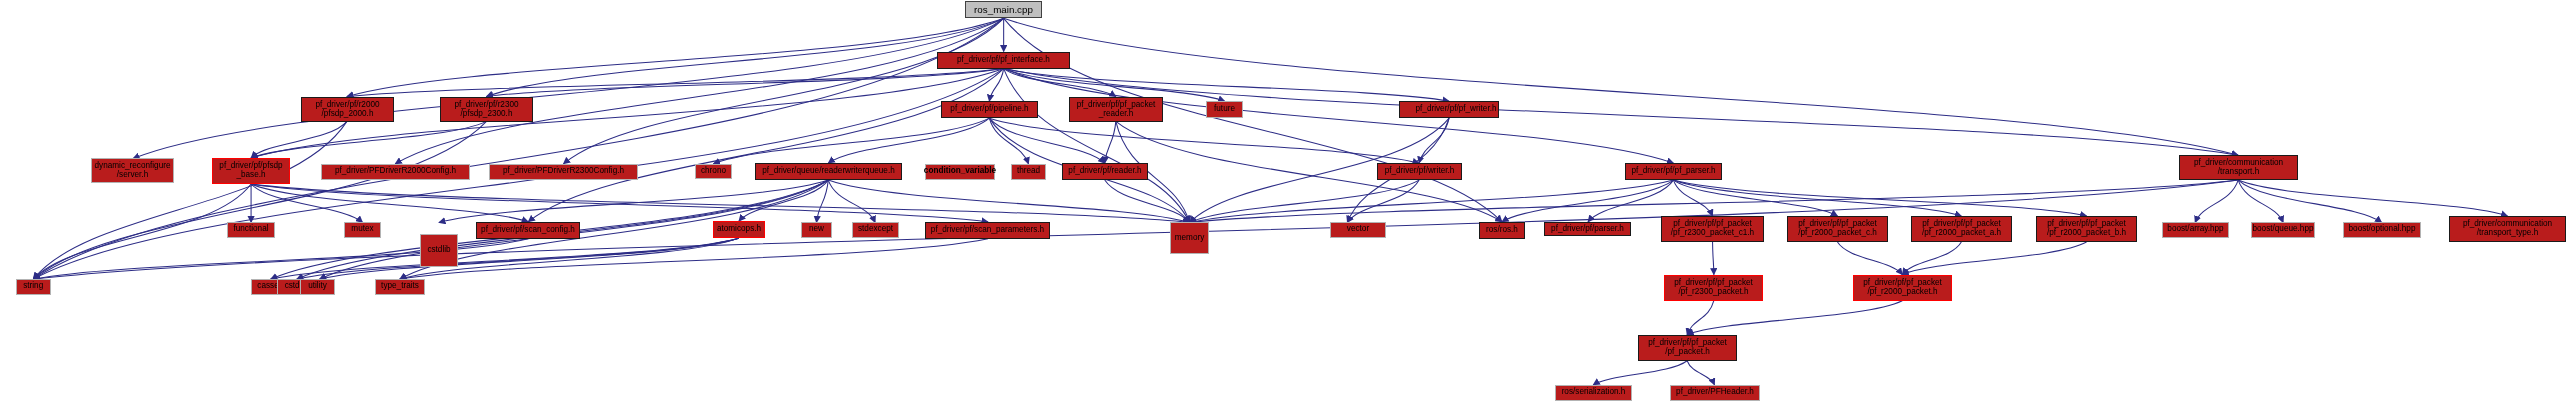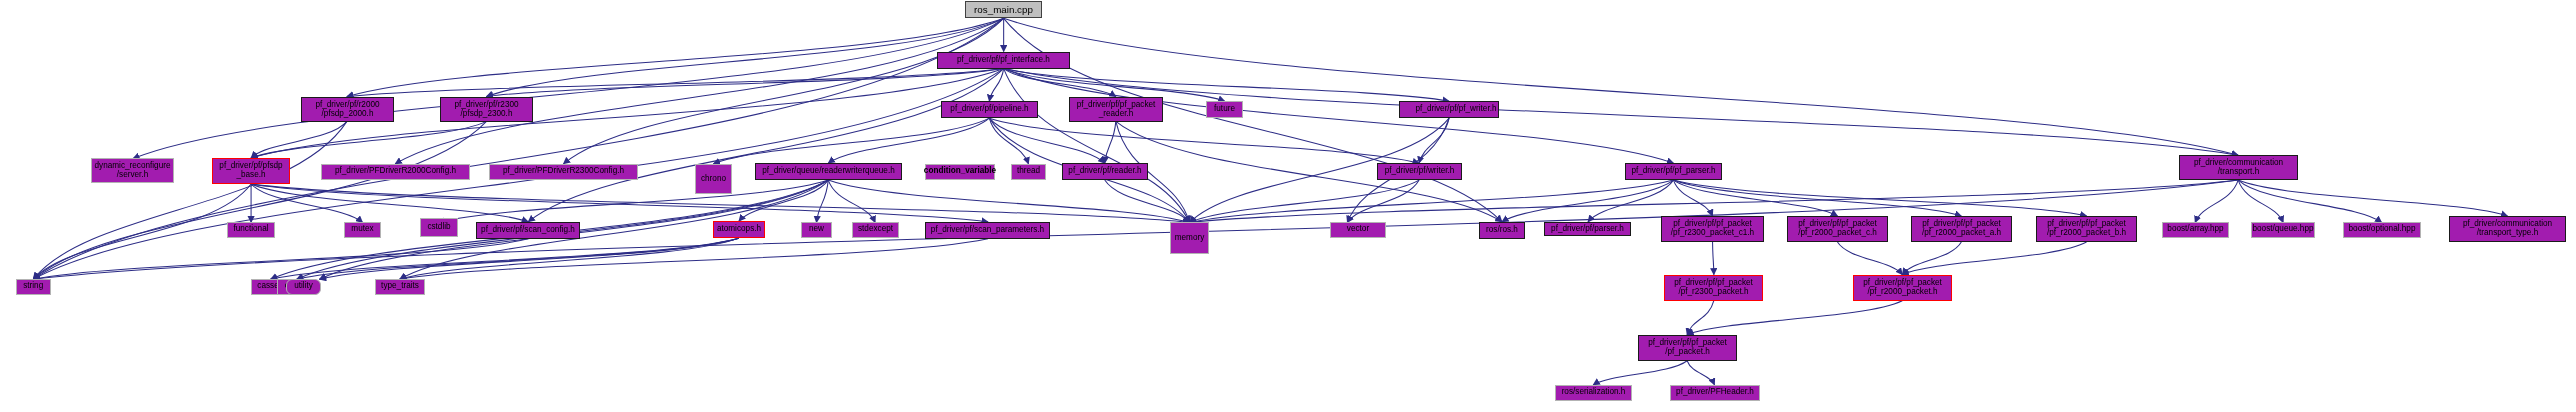--- a/index.html
+++ b/index.html
@@ -30,7 +30,7 @@
     align-items: center;
     justify-content: center;
     text-align: center;
-    background: #a21caf;
+    background: #b91c1c;
     border: 0.7px solid #b3b3b3;
     color: #000000;
     font-size: 8.2px;

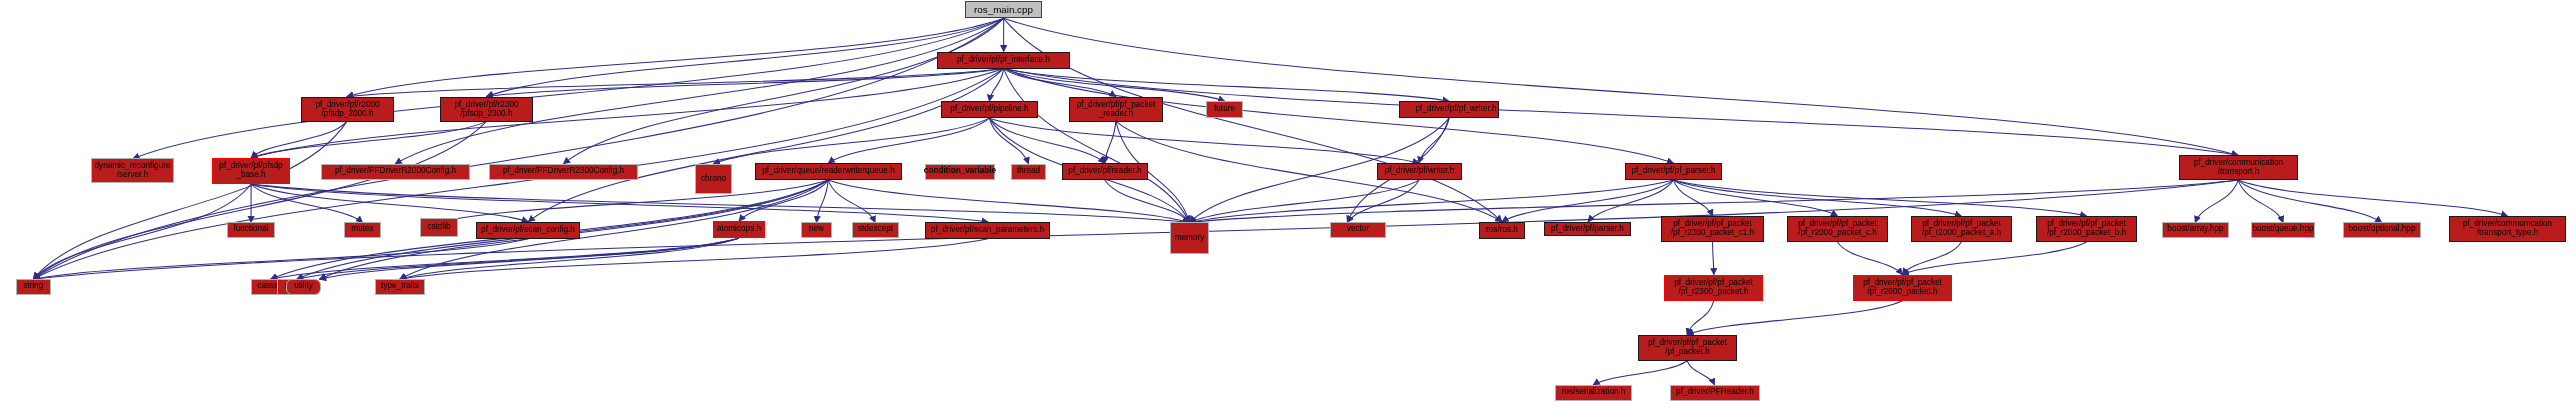--- a/index.html
+++ b/index.html
@@ -166,7 +166,7 @@
 _base.h</div>
       <div class="node " style="left: 321px; top: 164px; width: 149px; height: 15.7px;">pf_driver/PFDriverR2000Config.h</div>
       <div class="node " style="left: 489px; top: 164px; width: 149px; height: 15.7px;">pf_driver/PFDriverR2300Config.h</div>
-      <div class="node " style="left: 695px; top: 164px; width: 37px; height: 30px;">chrono</div>
+      <div class="node " style="left: 695px; top: 164px; width: 37px; height: 15px;">chrono</div>
       <div class="node strong" style="left: 755px; top: 163px; width: 147px; height: 17px;">pf_driver/queue/readerwriterqueue.h</div>
       <div class="node " style="left: 925px; top: 164px; width: 70px; height: 15.7px; font-weight: bold;">condition_variable</div>
       <div class="node " style="left: 1011px; top: 164px; width: 35px; height: 15.7px;">thread</div>

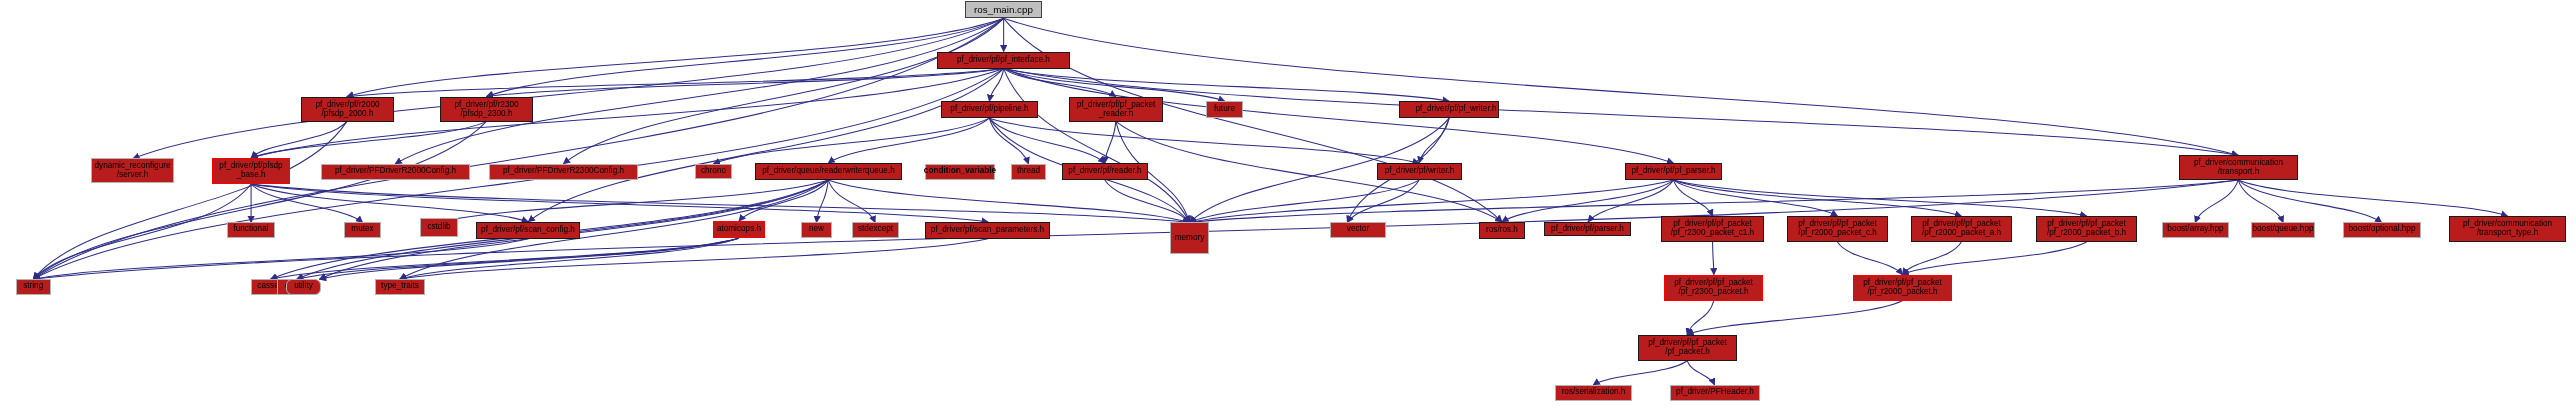--- a/index.html
+++ b/index.html
@@ -175,7 +175,7 @@
       <div class="node strong" style="left: 1625px; top: 163px; width: 97px; height: 17px;">pf_driver/pf/pf_parser.h</div>
       <div class="node " style="left: 227px; top: 222px; width: 48px; height: 15.7px;">functional</div>
       <div class="node " style="left: 344px; top: 222px; width: 37px; height: 15.7px;">mutex</div>
-      <div class="node " style="left: 420px; top: 218px; width: 38px; height: 19px;">cstdlib</div>
+      <div class="node " style="left: 420px; top: 234px; width: 38px; height: 33px;">cstdlib</div>
       <div class="node strong" style="left: 476px; top: 222px; width: 104px; height: 17px;">pf_driver/pf/scan_config.h</div>
       <div class="node redbox" style="left: 713px; top: 221px; width: 52px; height: 17px;">atomicops.h</div>
       <div class="node " style="left: 801px; top: 222px; width: 31px; height: 15.7px;">new</div>

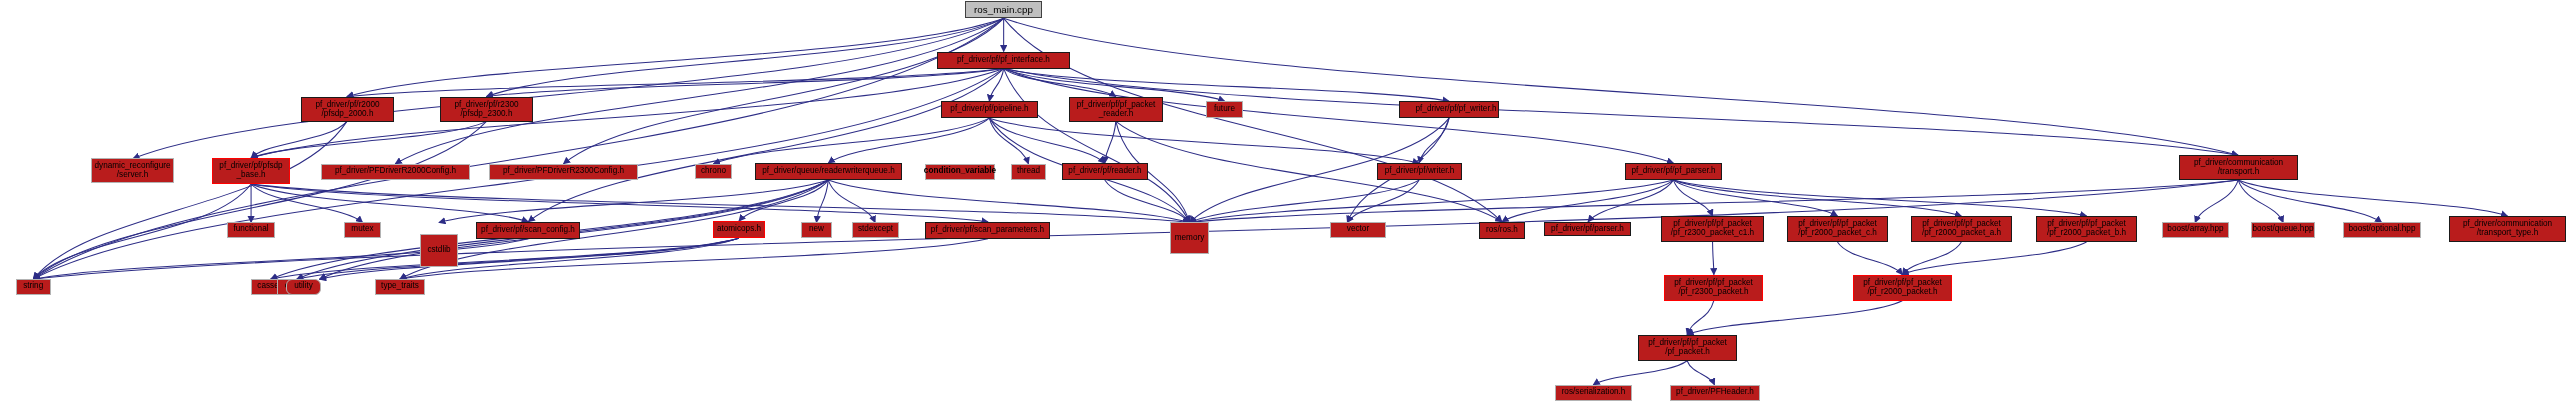--- a/index.html
+++ b/index.html
@@ -201,7 +201,7 @@
       <div class="node " style="left: 15.7px; top: 279px; width: 35px; height: 15.7px;">string</div>
       <div class="node " style="left: 251px; top: 279px; width: 39px; height: 15.7px;">cassert</div>
       <div class="node " style="left: 277px; top: 279px; width: 39px; height: 15.7px;">cstdint</div>
-      <div class="node " style="left: 286px; top: 279px; width: 35px; height: 15.7px; border-radius: 6px;">utility</div>
+      <div class="node " style="left: 300px; top: 279px; width: 35px; height: 15.7px;">utility</div>
       <div class="node " style="left: 375px; top: 279px; width: 50px; height: 15.7px;">type_traits</div>
       <div class="node redbox" style="left: 1664px; top: 275px; width: 99px; height: 26px;">pf_driver/pf/pf_packet
 /pf_r2300_packet.h</div>

